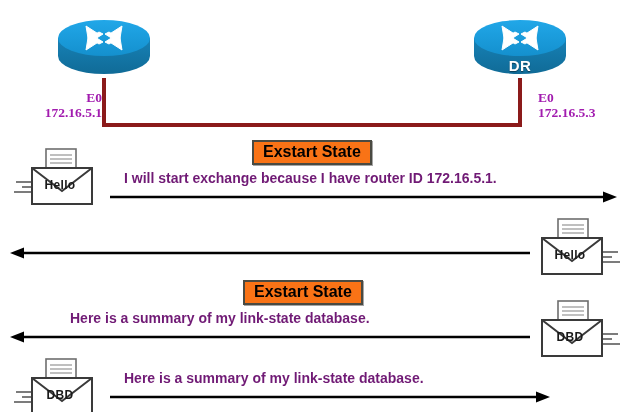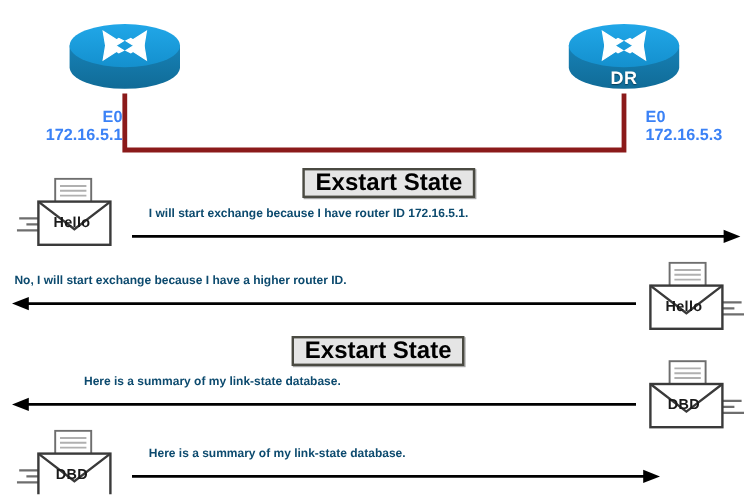--- a/index.html
+++ b/index.html
@@ -55,9 +55,10 @@
     position: absolute;
     font-size: 13.5px;
     font-weight: bold;
-    color: #3b82f6;
+    color: #a21caf;
     line-height: 15px;
     white-space: nowrap;
+    font-family: Liberation Serif, serif;
   }
   .iface .ifname { display: block; }
   .iface-left  { right: 527px; top: 90px;  text-align: right; }

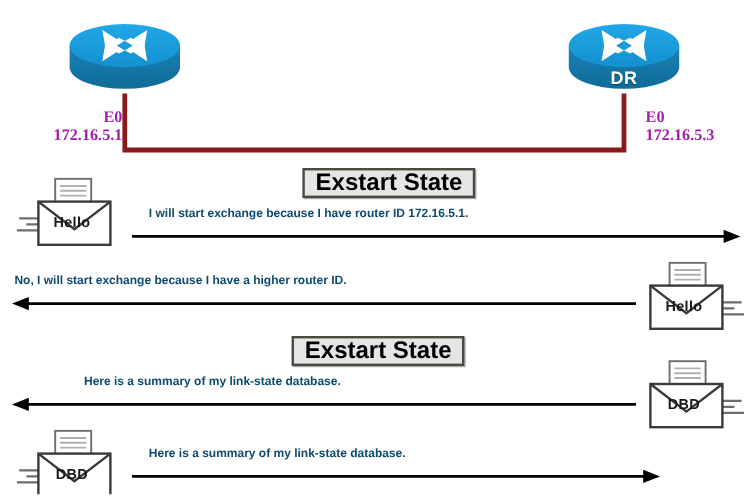--- a/index.html
+++ b/index.html
@@ -67,10 +67,10 @@
   
   .state-badge {
     position: absolute;
-    background: #e5e5e5;
+    background: #f97316;
     border: 2px solid #4a4a42;
     color: #000000;
-    font-size: 20px;
+    font-size: 16px;
     font-weight: bold;
     padding: 2px 9px 3px 9px;
     line-height: 16px;

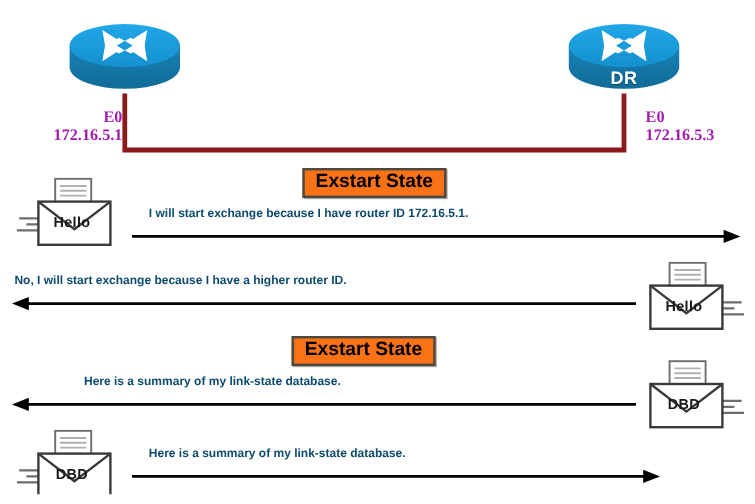--- a/index.html
+++ b/index.html
@@ -108,9 +108,9 @@
   
   .msg-text {
     position: absolute;
-    font-size: 10px;
-    font-weight: bold;
-    color: #0c4a6e;
+    font-size: 14px;
+    font-weight: bold;
+    color: #701a75;
     white-space: nowrap;
     line-height: 17px;
   }

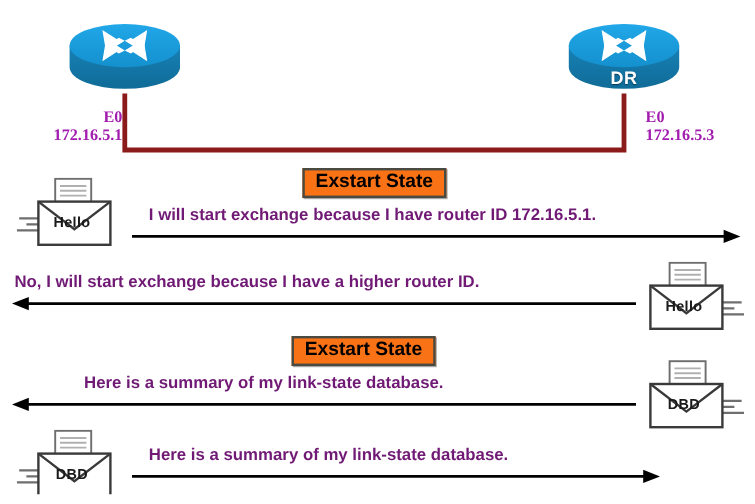--- a/index.html
+++ b/index.html
@@ -222,7 +222,6 @@
     <polygon points="617,7 603,1.5 603,12.5" fill="#000000"></polygon>
   </svg>
 
-  <div class="msg-text msg-2">No, I will start exchange because I have a higher router ID.</div>
   <svg class="arrow-svg arrow-2" width="629" height="14">
     <line x1="22" y1="7" x2="530" y2="7" stroke="#000000" stroke-width="2.4"></line>
     <polygon points="10,7 24,1.5 24,12.5" fill="#000000"></polygon>

